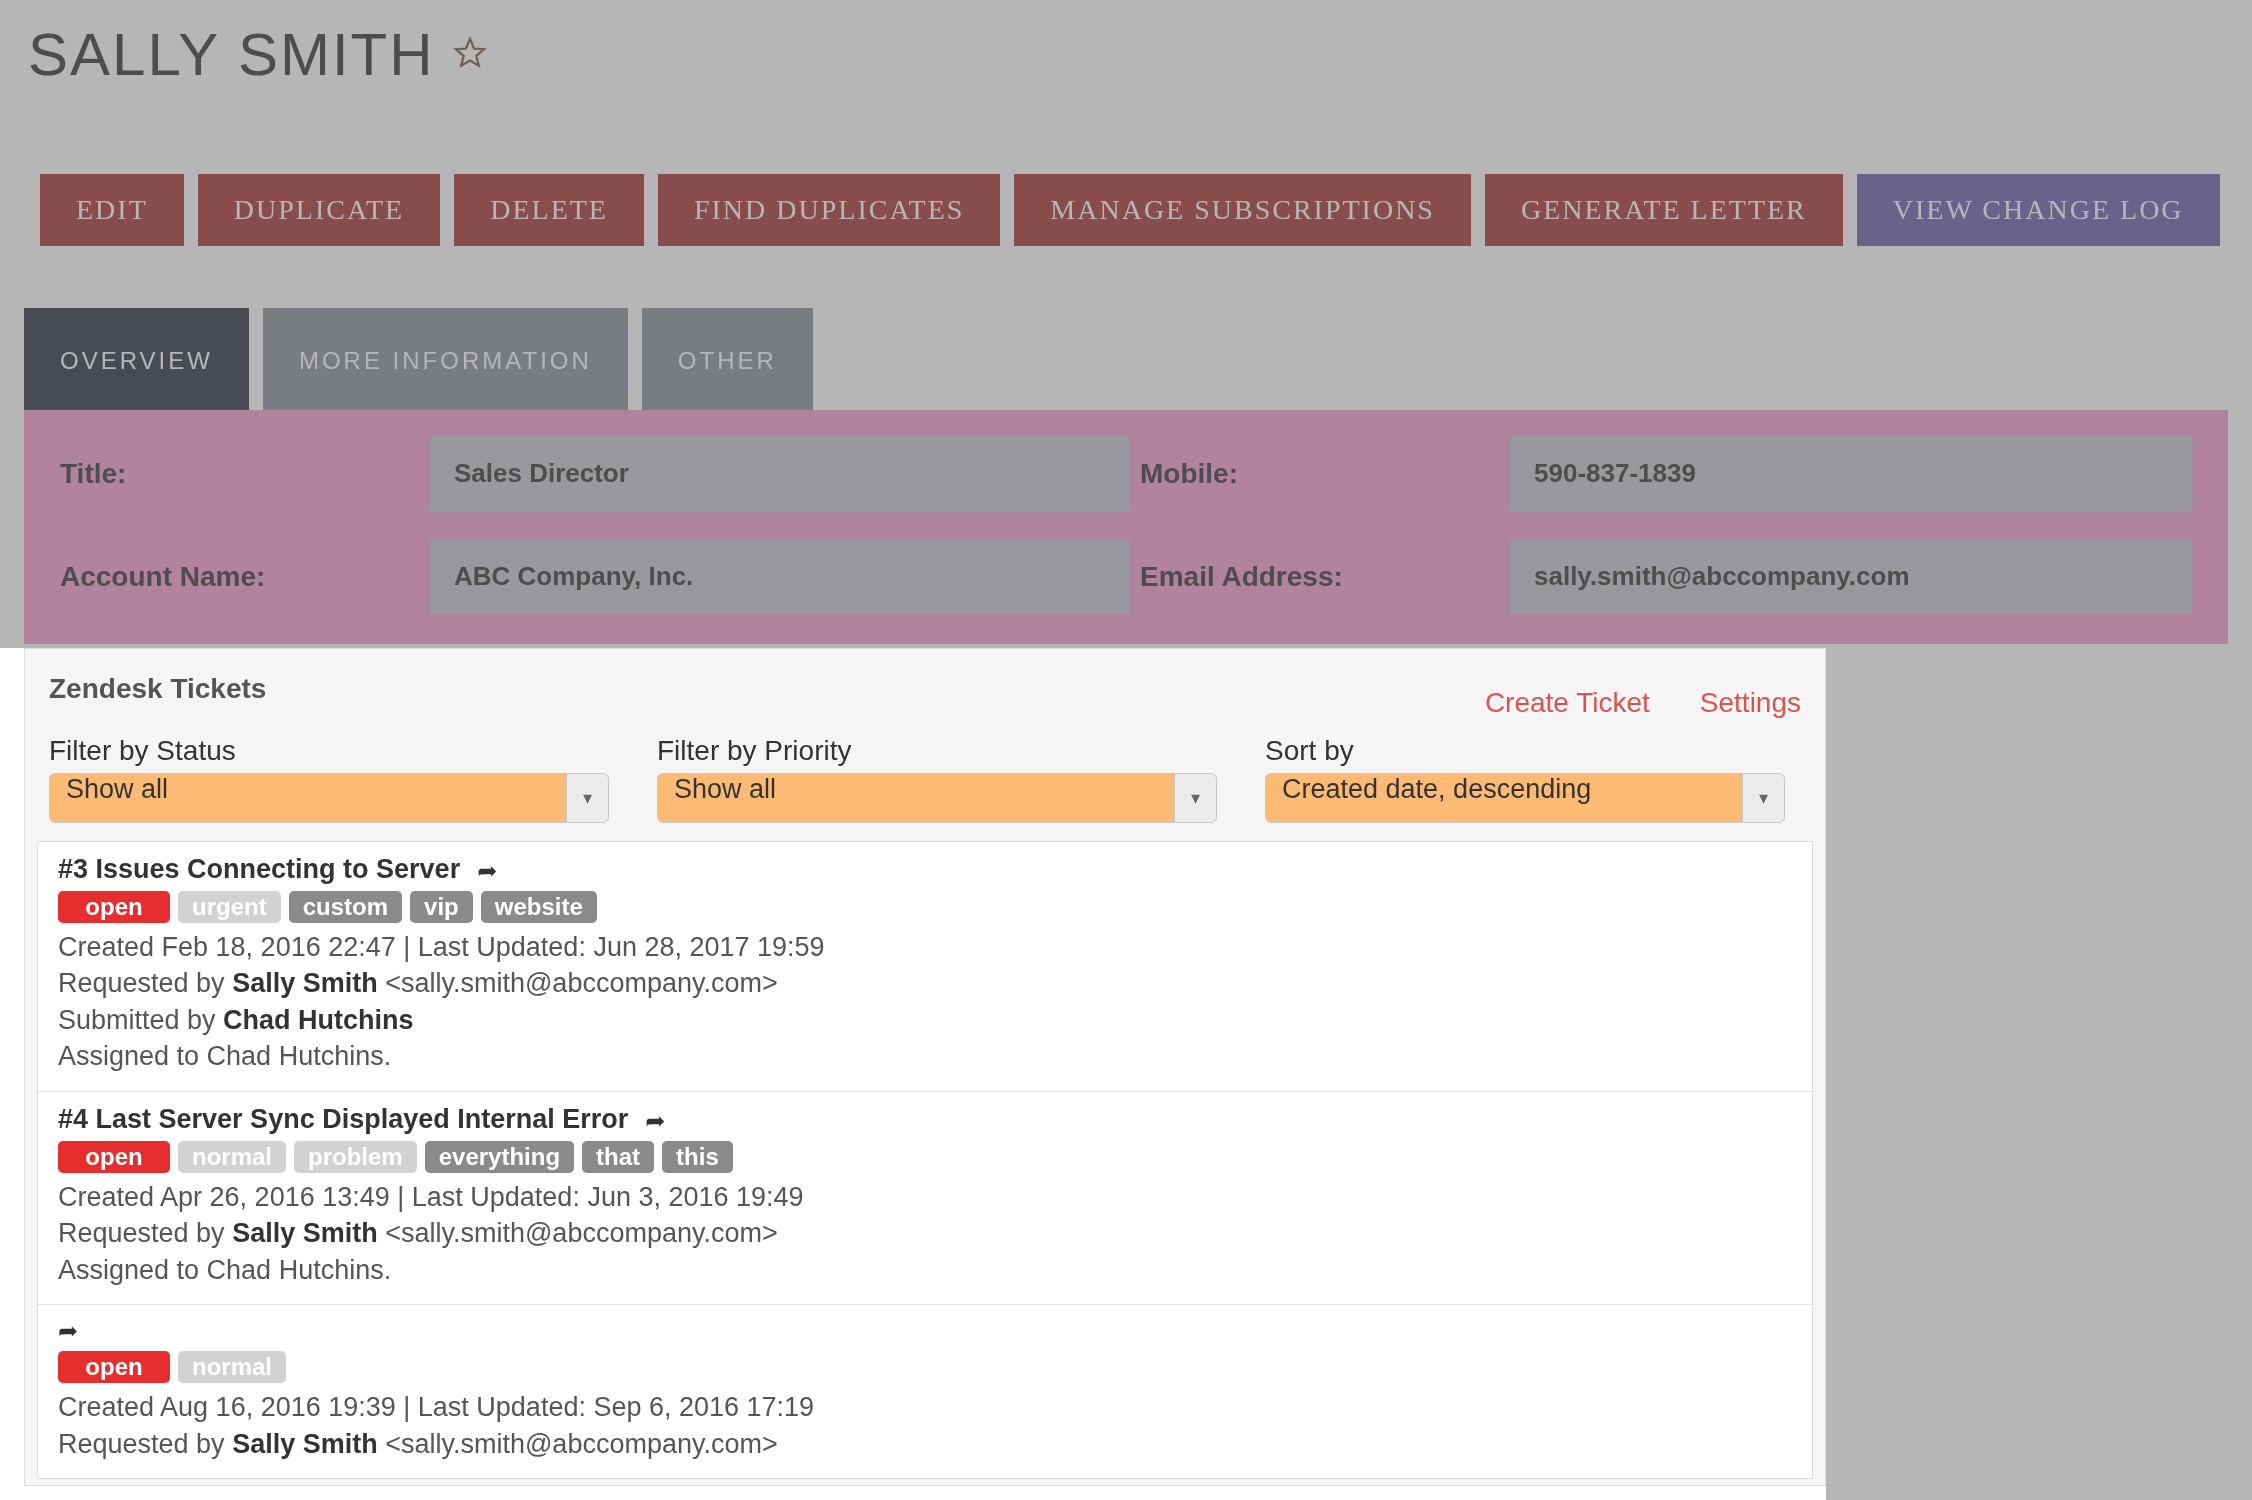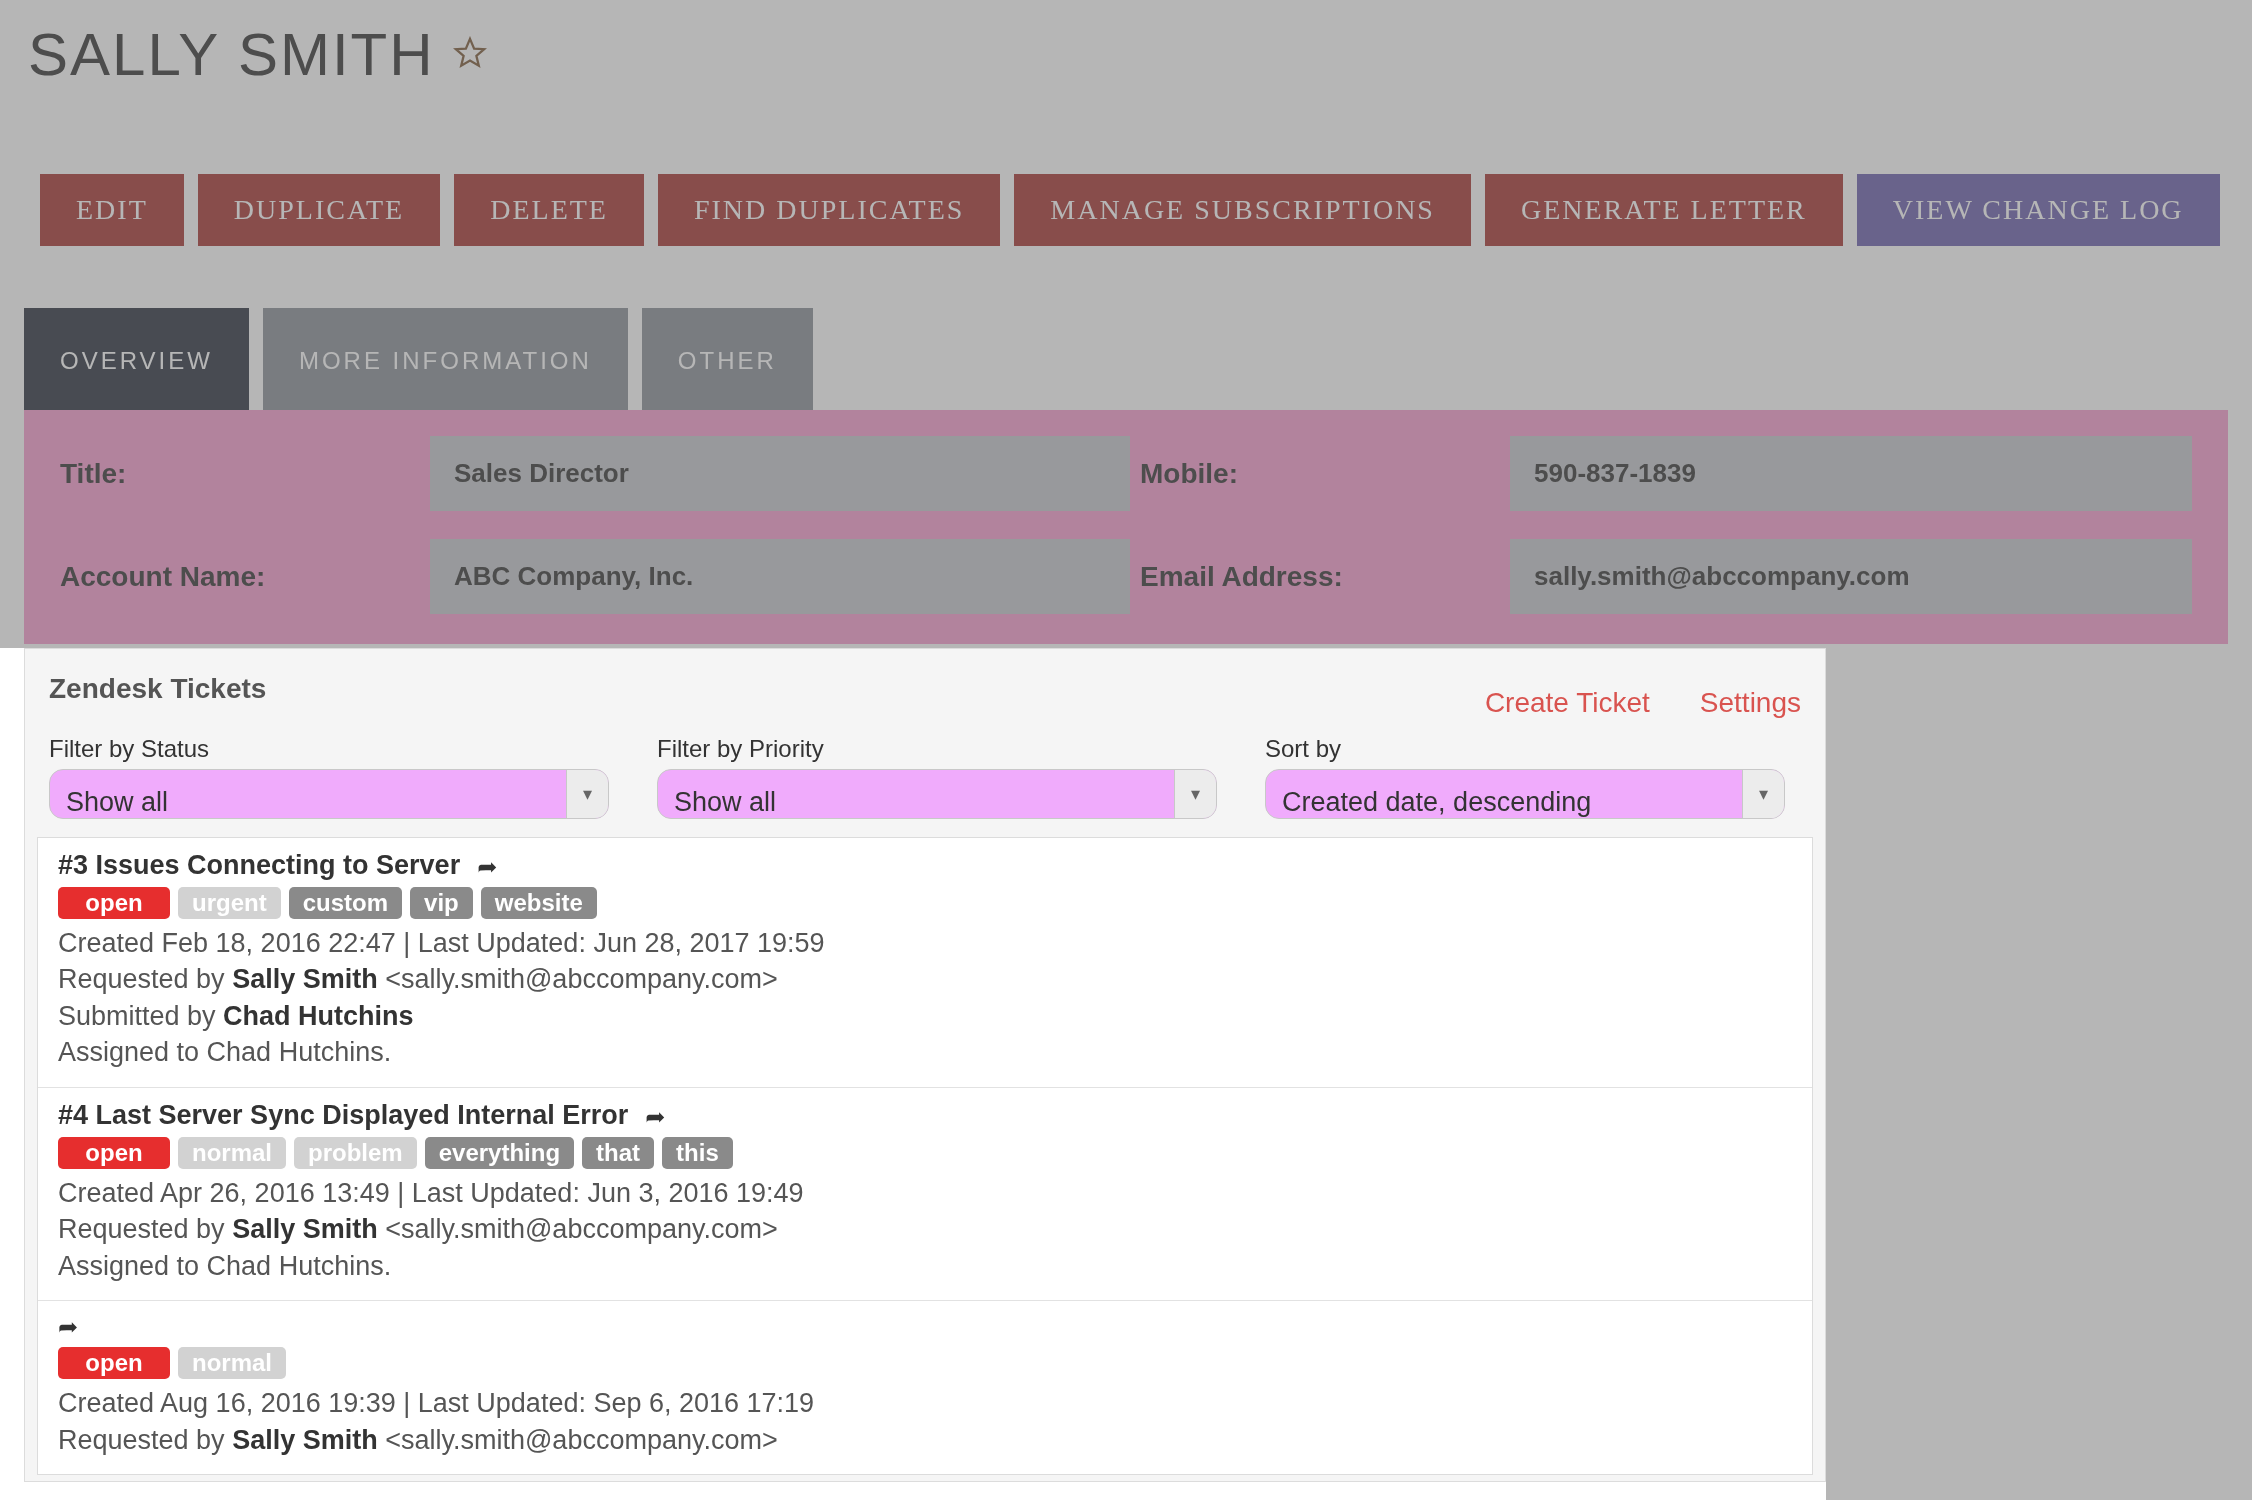--- a/index.html
+++ b/index.html
@@ -125,7 +125,7 @@
   }
   .filter-group { flex: 0 0 560px; display: flex; flex-direction: column; gap: 6px; }
   .filter-group:last-child { flex: 0 0 520px; }
-  .filter-label { font-size: 24px; color: #333; }
+  .filter-label { font-size: 28px; color: #333; }
   .select-box {
     display: flex;
     background: #f0abfc;

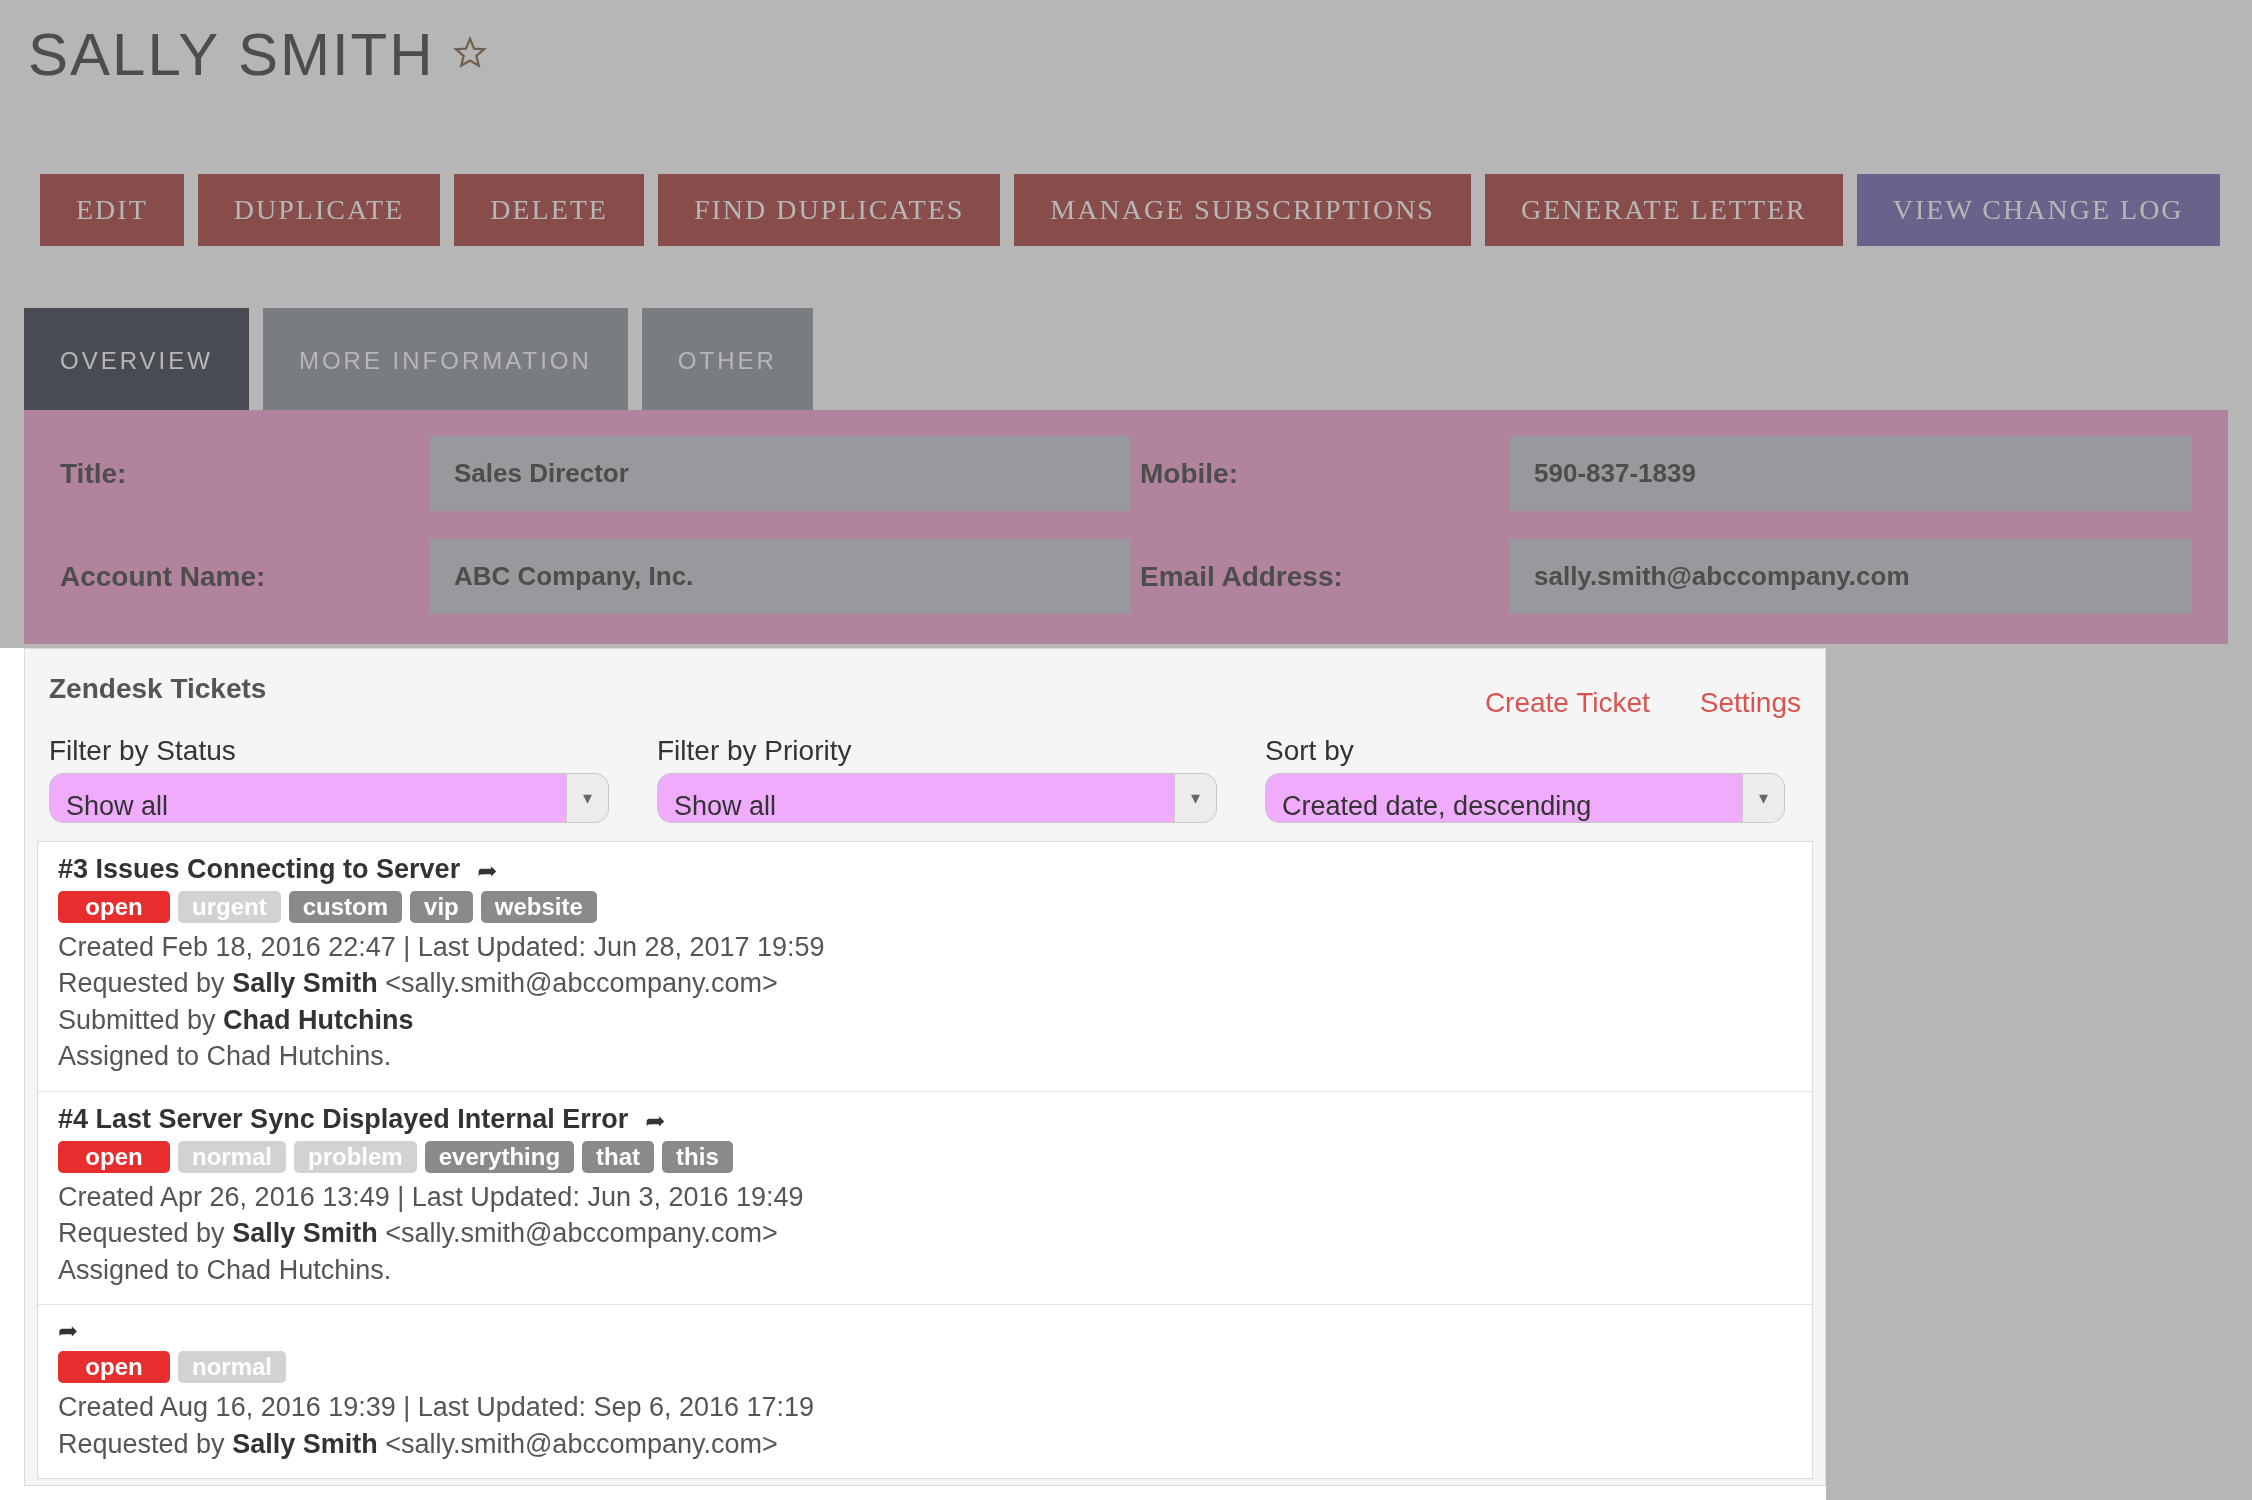--- a/index.html
+++ b/index.html
@@ -128,11 +128,11 @@
   .filter-label { font-size: 28px; color: #333; }
   .select-box {
     display: flex;
-    background: #f0abfc;
+    background: #fdba74;
     border: 1px solid #c8c8c8;
-    border-radius: 14px;
+    border-radius: 6px;
     height: 50px;
-    align-items: flex-end;
+    align-items: flex-start;
     overflow: hidden;
   }
   .select-text { flex: 1; padding: 0 16px; font-size: 27px; color: #333; }

